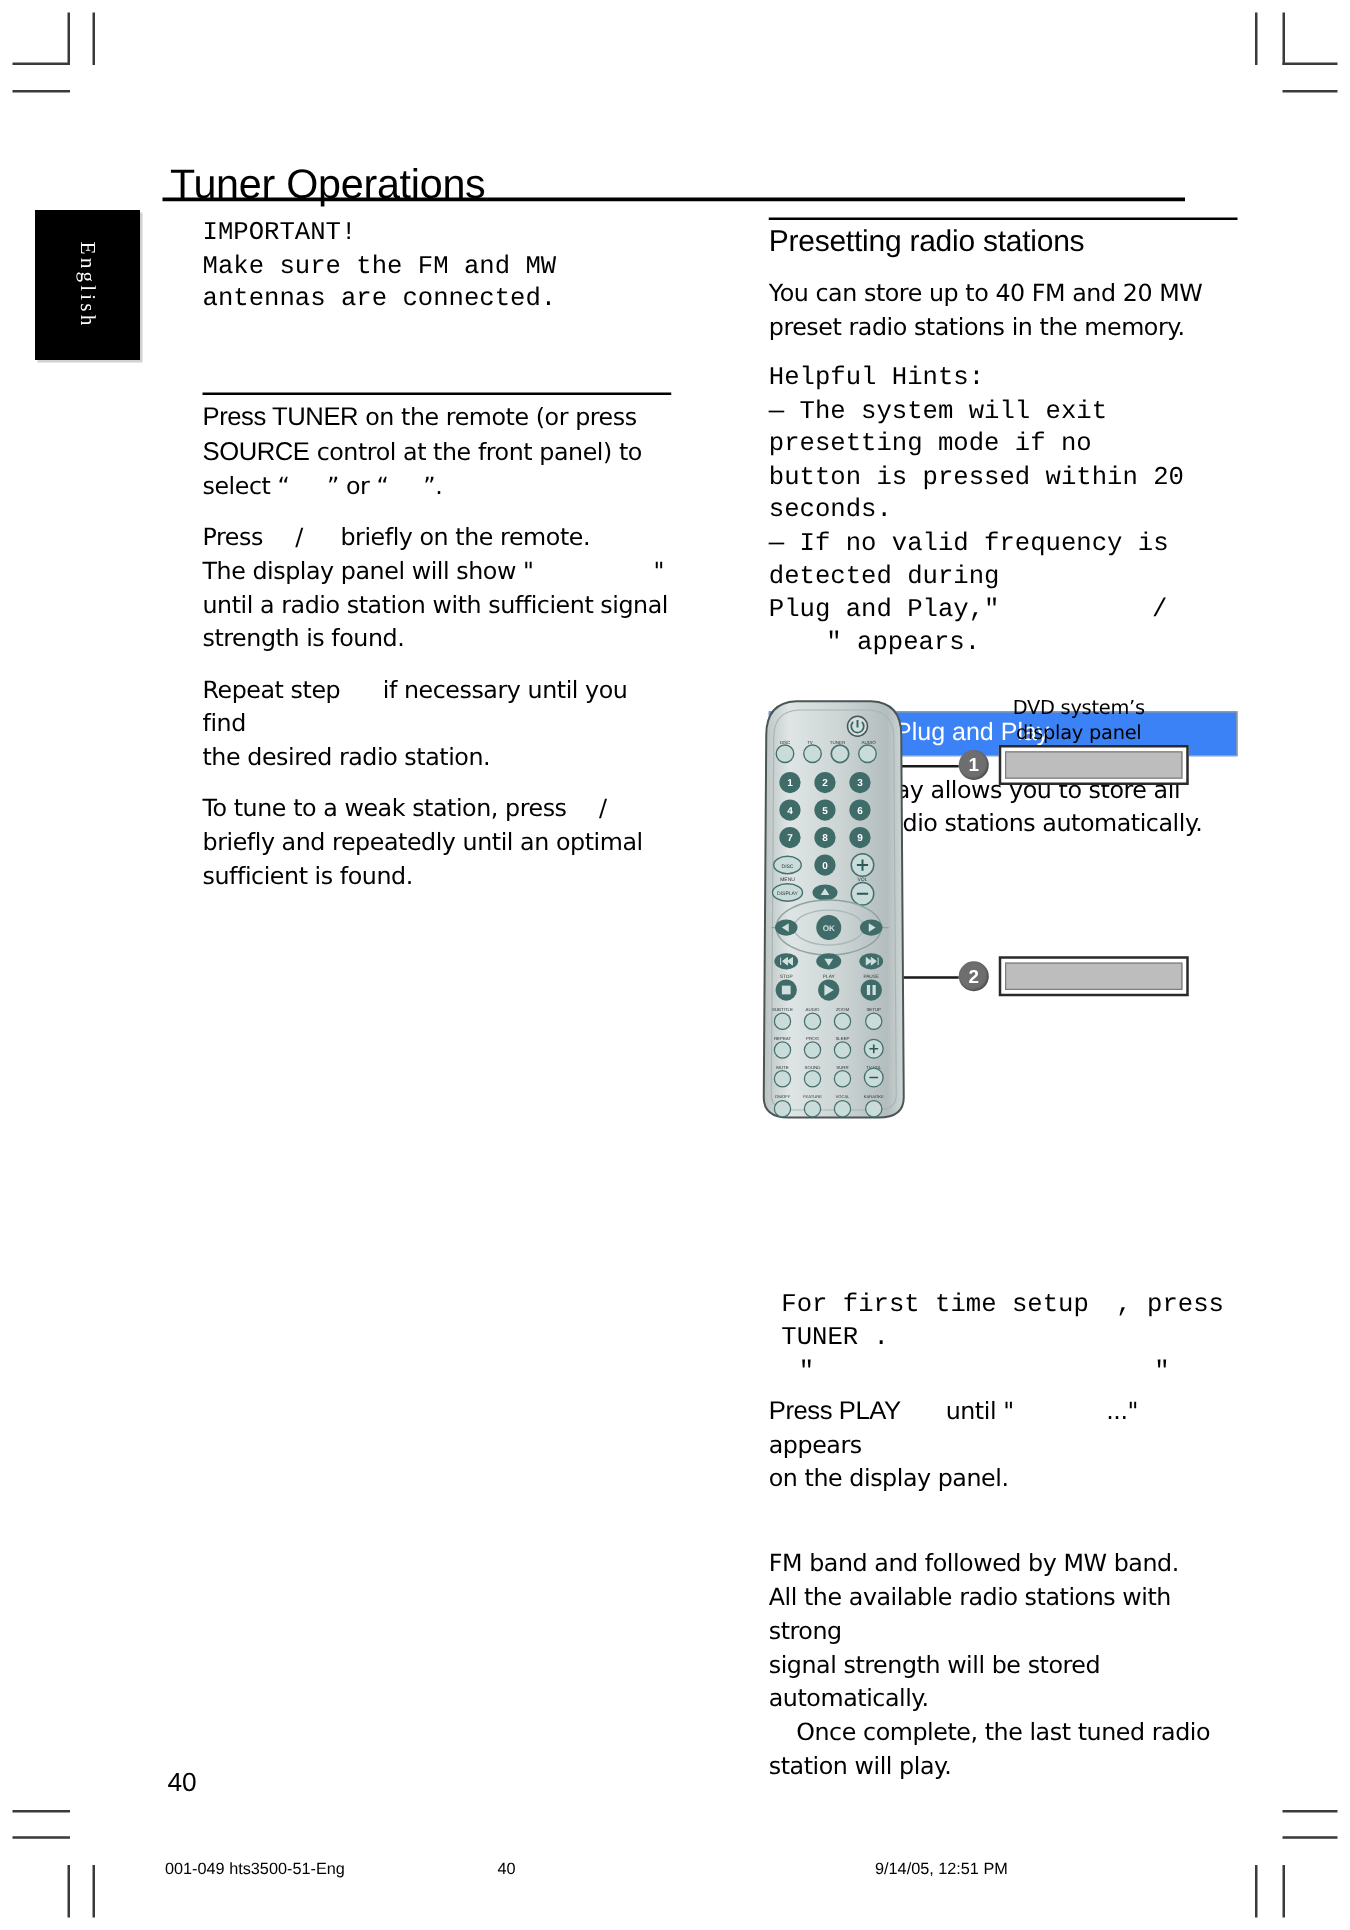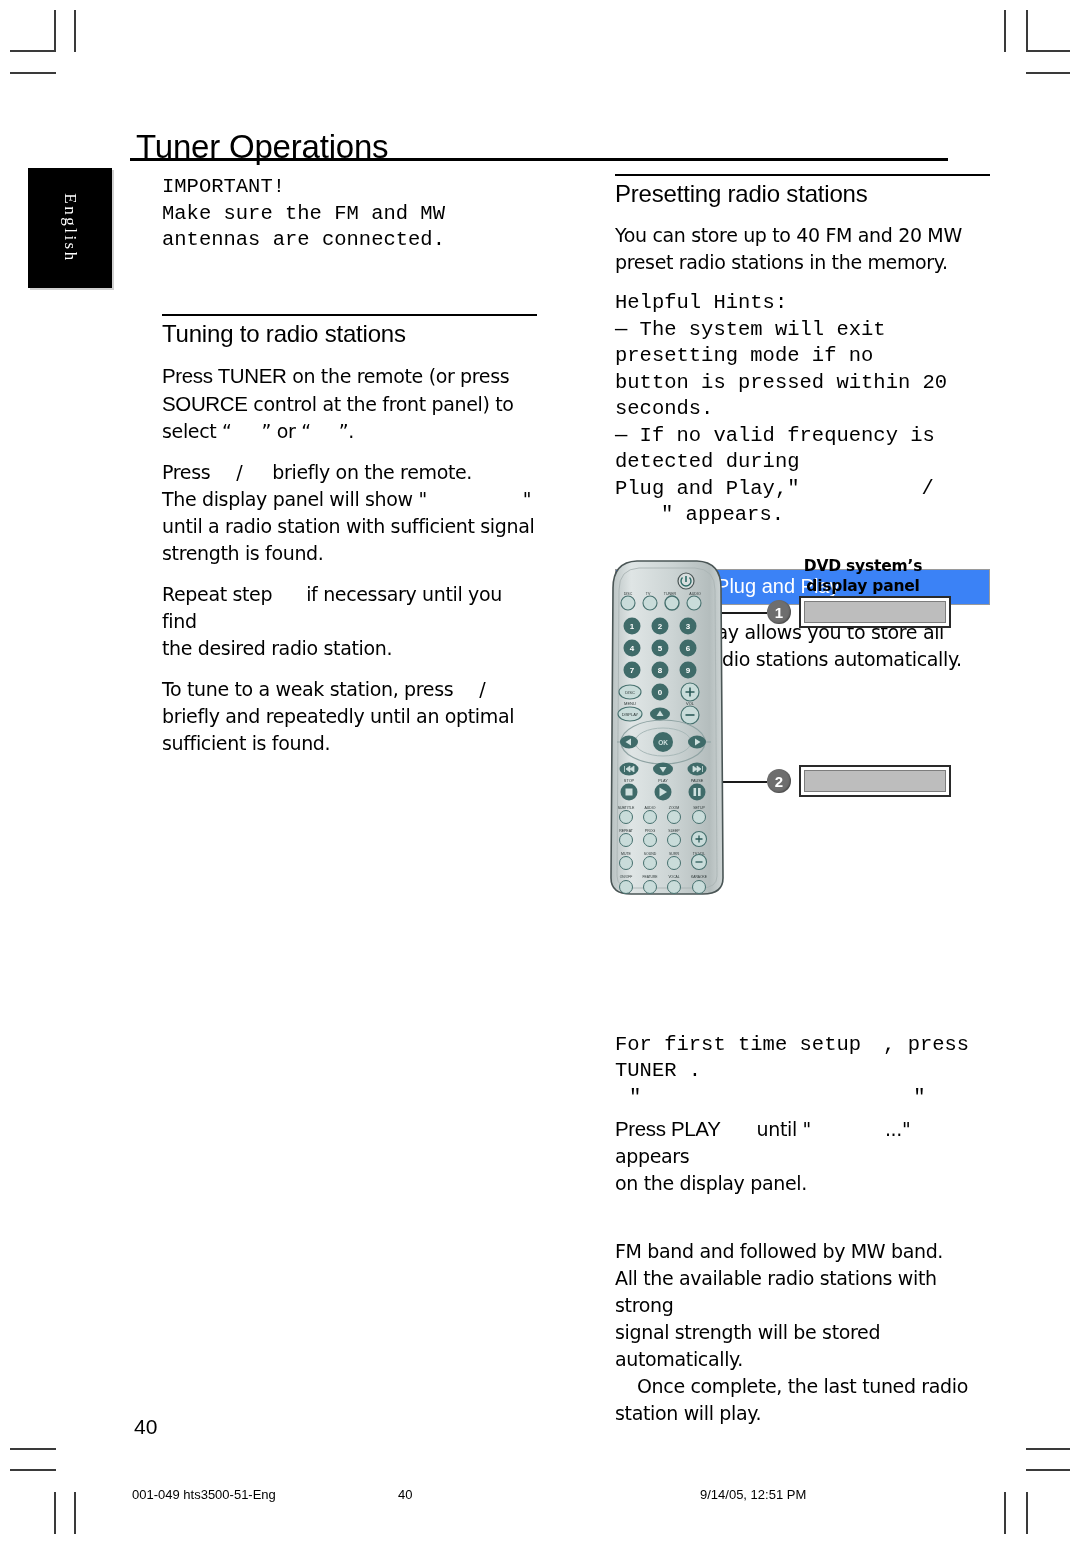--- a/index.html
+++ b/index.html
@@ -186,7 +186,6 @@
   <div class="gap"></div>
 
   <div class="sec-rule" style="margin-top:30px;"></div>
-  <h2 class="sec-head">Tuning to radio stations</h2>
 
   <p class="p-serifish">
     <span class="kw">Press TUNER</span>

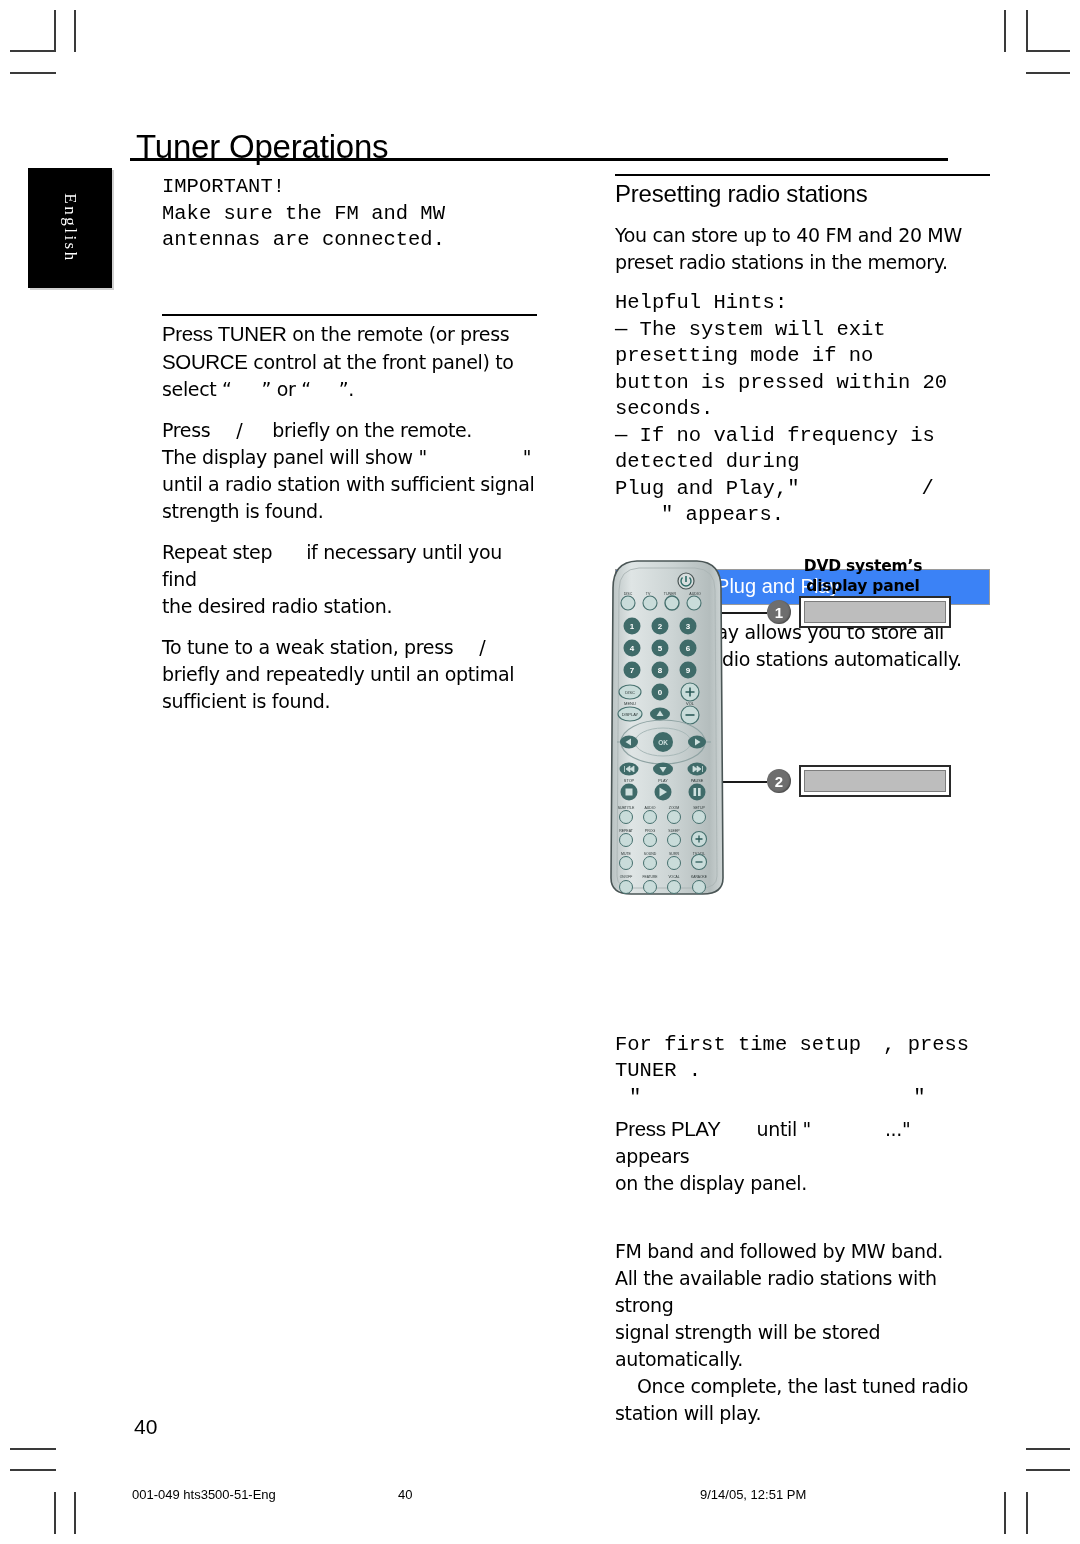--- a/index.html
+++ b/index.html
@@ -102,7 +102,6 @@
     font-family:"DejaVu Sans", sans-serif;
     font-size:15.5px; line-height:20px;
     letter-spacing:-0.2px;
-    font-weight:bold;
   }
 
   .callout-num {

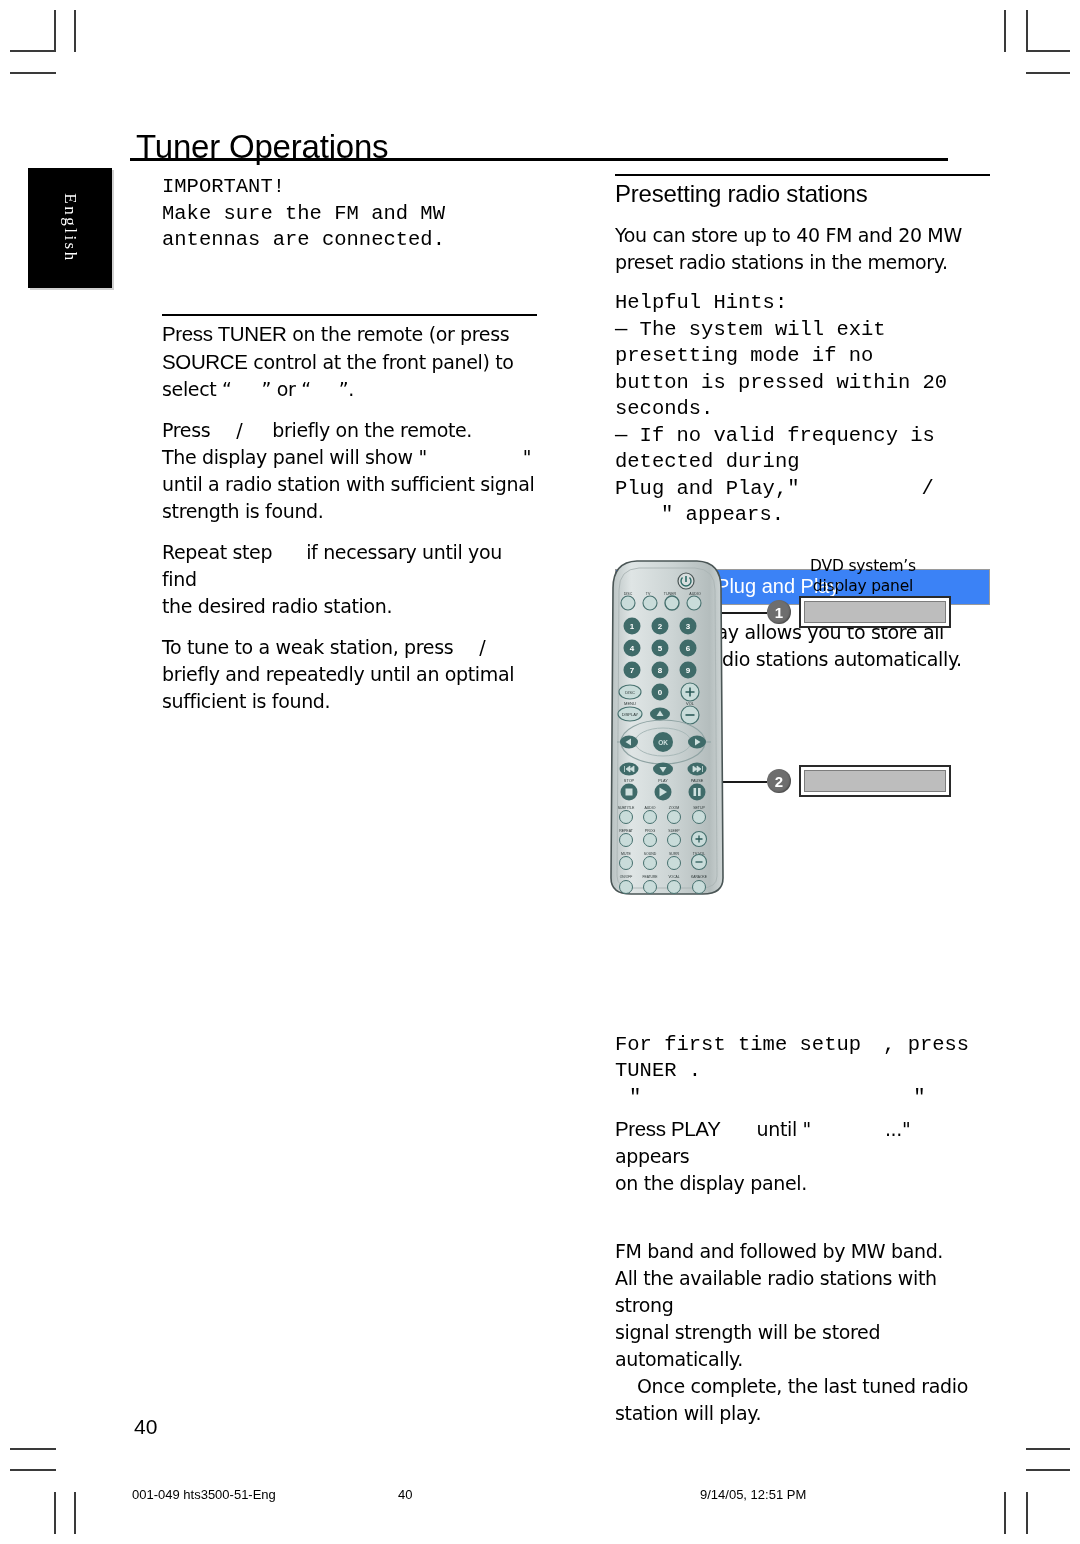--- a/index.html
+++ b/index.html
@@ -247,7 +247,7 @@
 
   <div style="height:345px;"></div>
 
-  <p class="p-sans" style="margin-bottom:4px;">
+  <p class="p-sans" style="margin-bottom:4px;margin-left:10px;">
     <span>For first time setup</span><span class="ghost" style="width:22px"></span><span>, press TUNER .</span><br>
     <span class="ghost" style="width:14px"></span><span>"</span><span class="ghost" style="width:272px"></span><span>"</span>
   </p>

